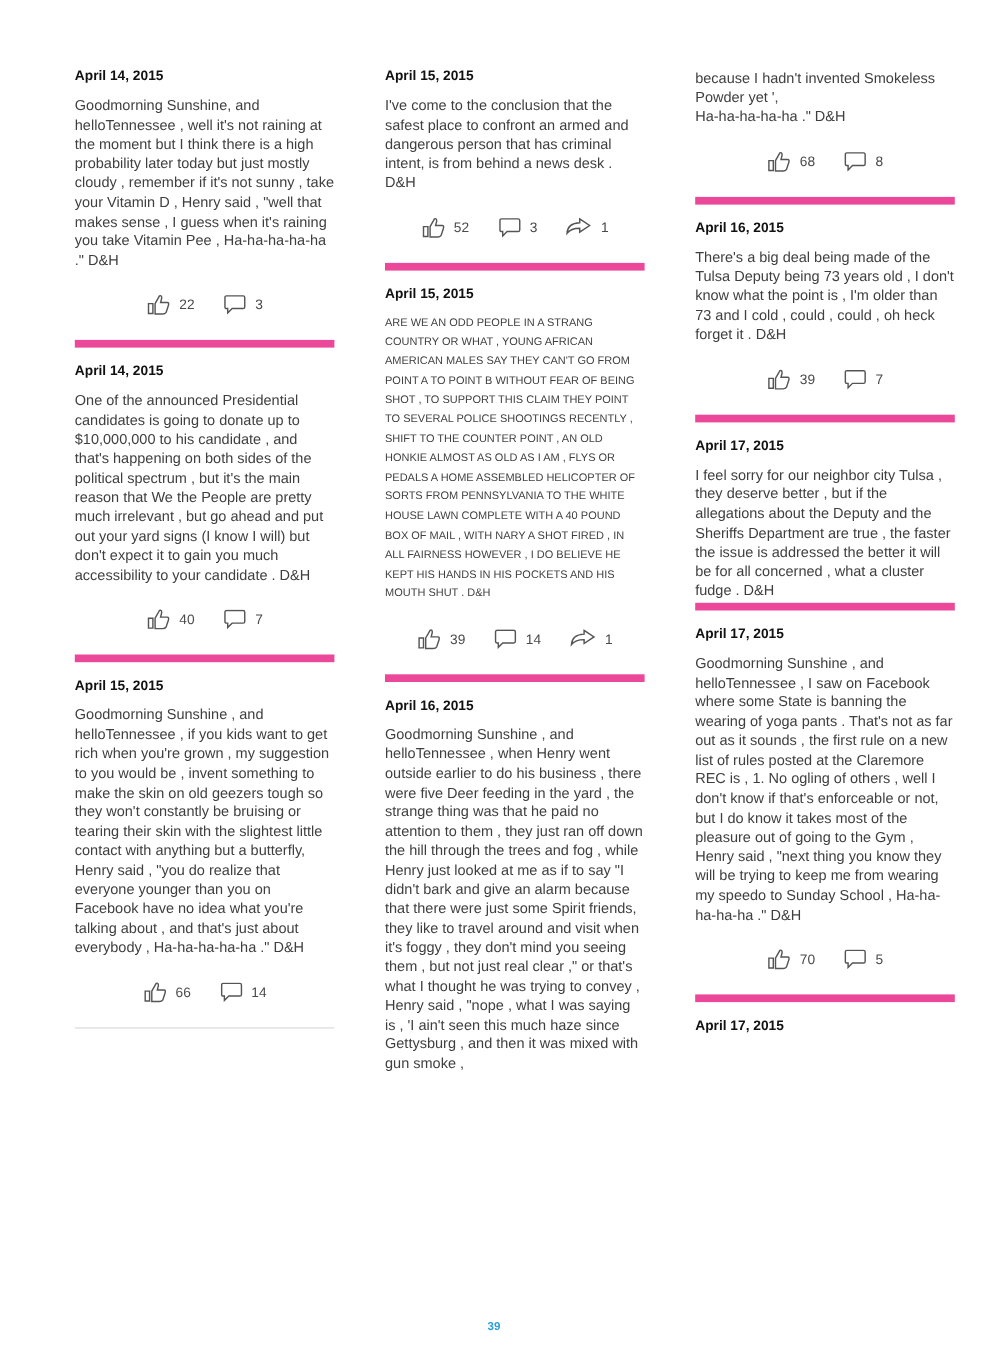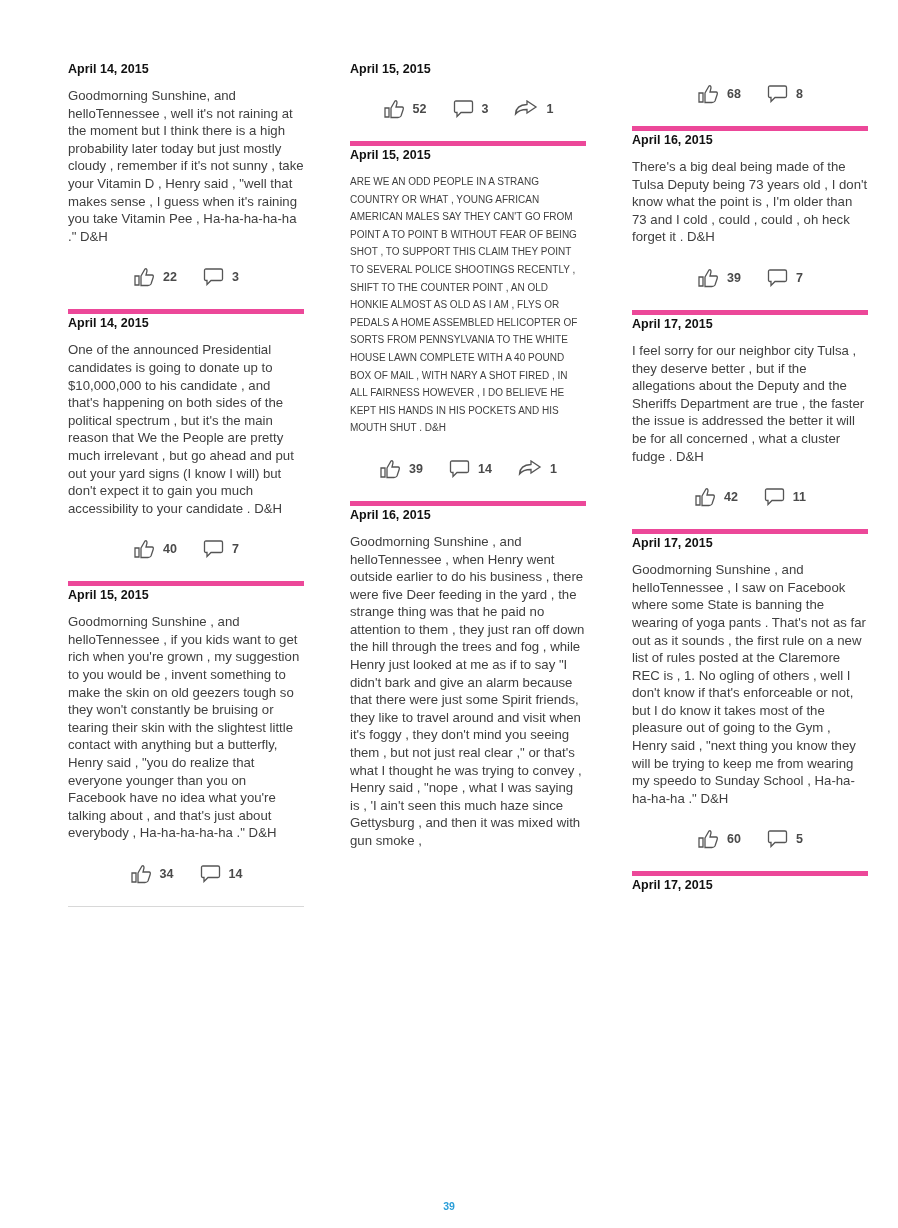--- a/index.html
+++ b/index.html
@@ -243,6 +243,8 @@
     <div class="col">
 
       <div class="post first">
+        <div class="post-body">because I hadn't invented Smokeless Powder yet ',
+Ha-ha-ha-ha-ha ." D&amp;H</div>
         <div class="reactions">
           <div class="reaction">
             <span class="icon">

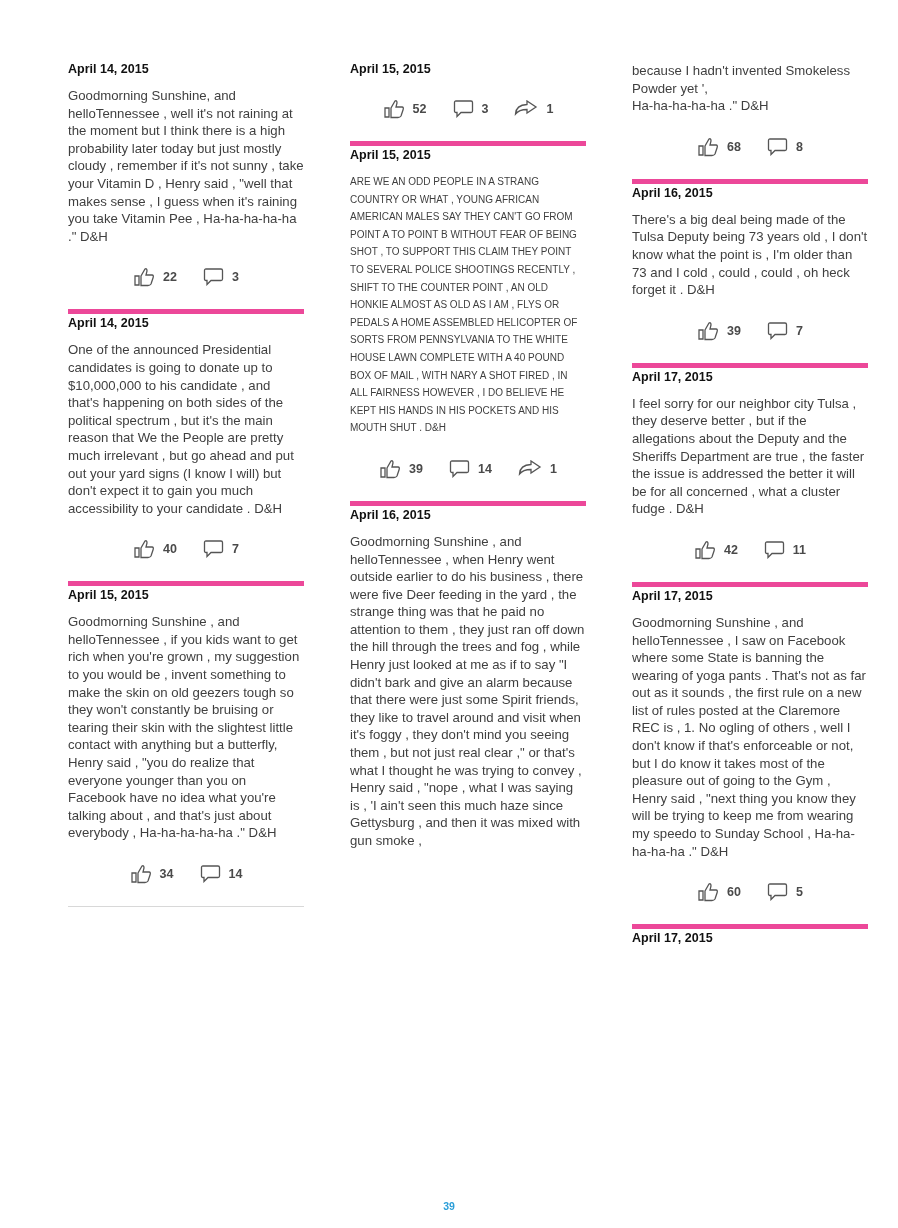--- a/index.html
+++ b/index.html
@@ -175,6 +175,7 @@
 
       <div class="post first">
         <div class="post-date">April 15, 2015</div>
+        <div class="post-body">I've come to the conclusion that the safest place to confront an armed and dangerous person that has criminal intent, is from behind a news desk . D&amp;H</div>
         <div class="reactions">
           <div class="reaction">
             <span class="icon">

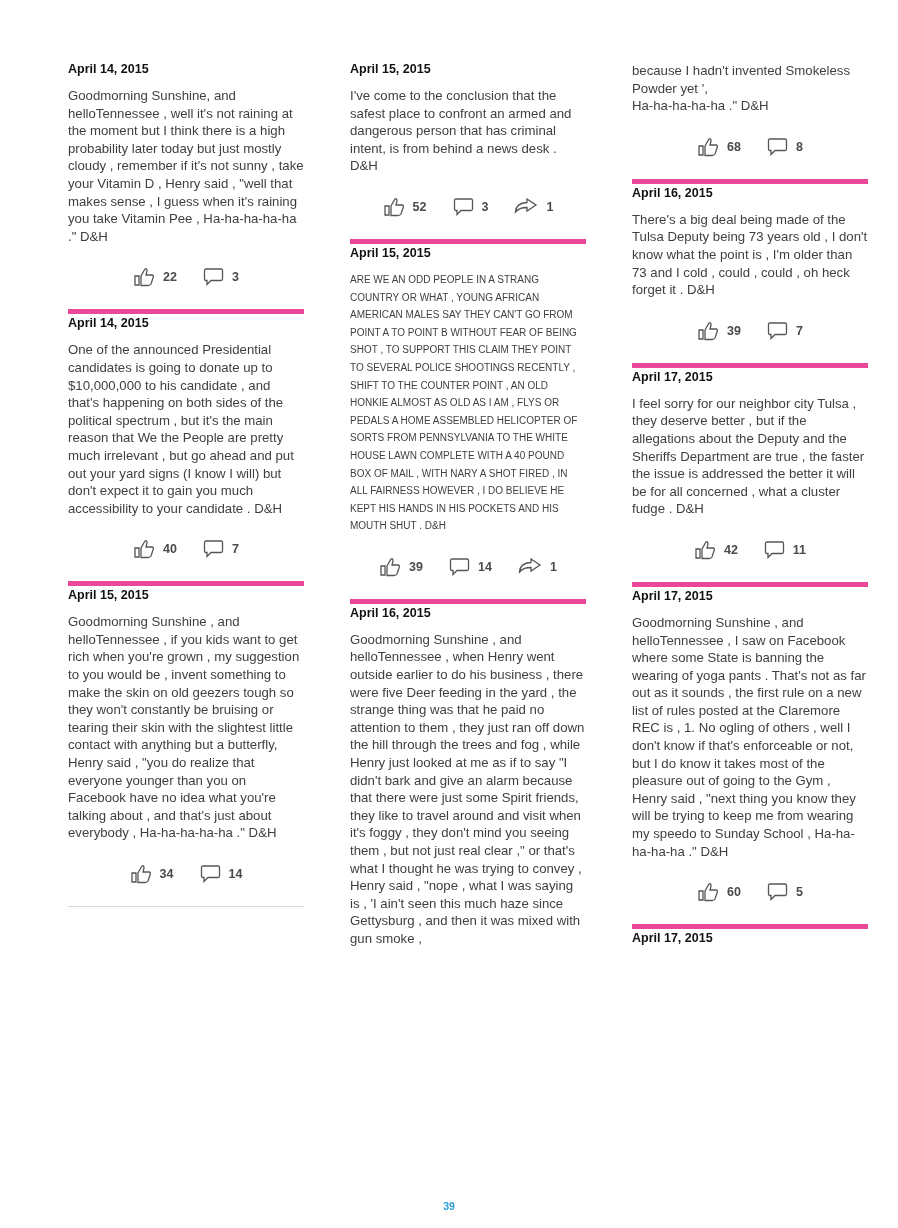--- a/index.html
+++ b/index.html
@@ -66,7 +66,6 @@
     align-items: center;
     gap: 26px;
     margin: 22px 0 20px 0;
-    font-weight: bold;
   }
   .reaction {
     display: flex;

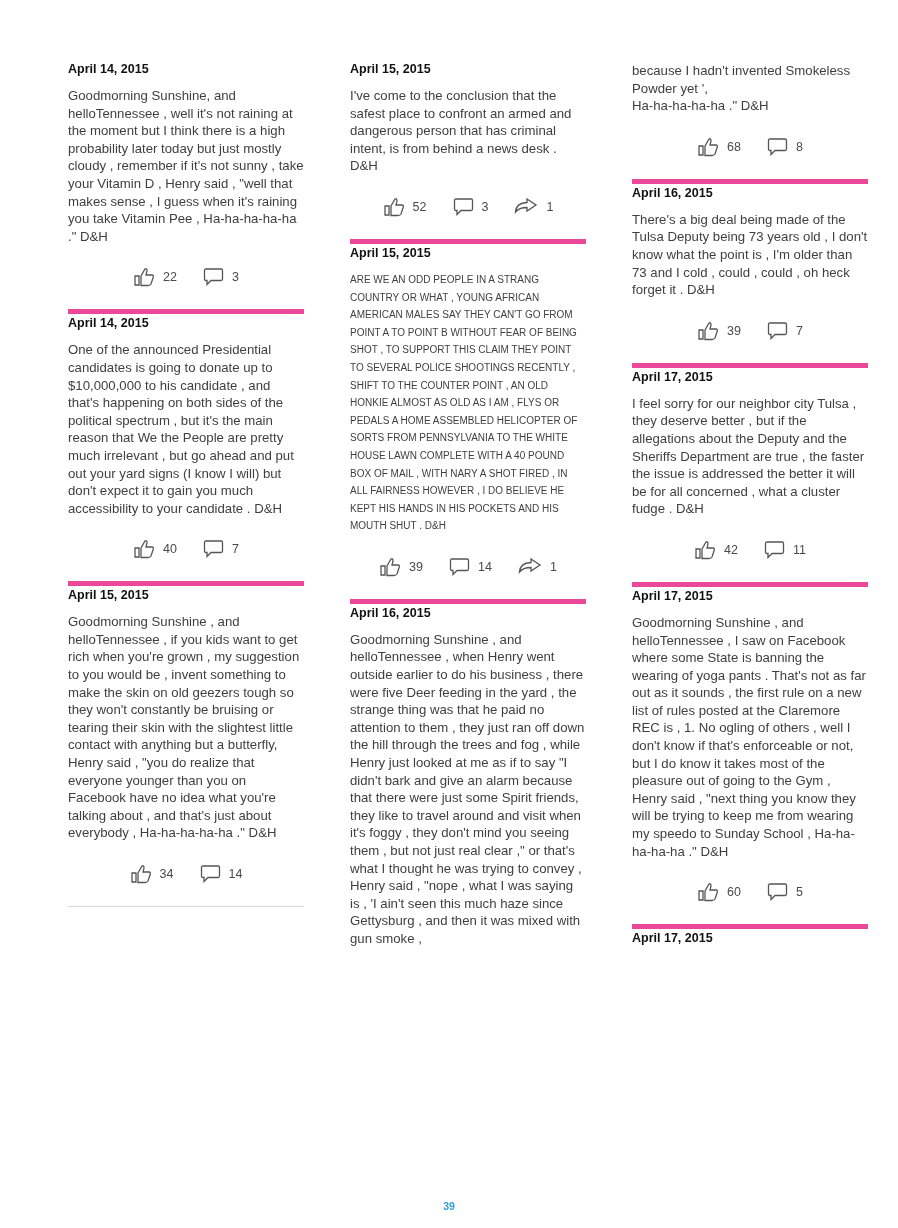--- a/index.html
+++ b/index.html
@@ -35,8 +35,8 @@
     padding-bottom: 2px;
   }
   .post + .post {
-    border-top: 5px solid #ec4899;
-    padding-top: 2px;
+    border-top: 7px solid #ec4899;
+    padding-top: 14px;
   }
   .post.no-rule + .post,
   .post.first {

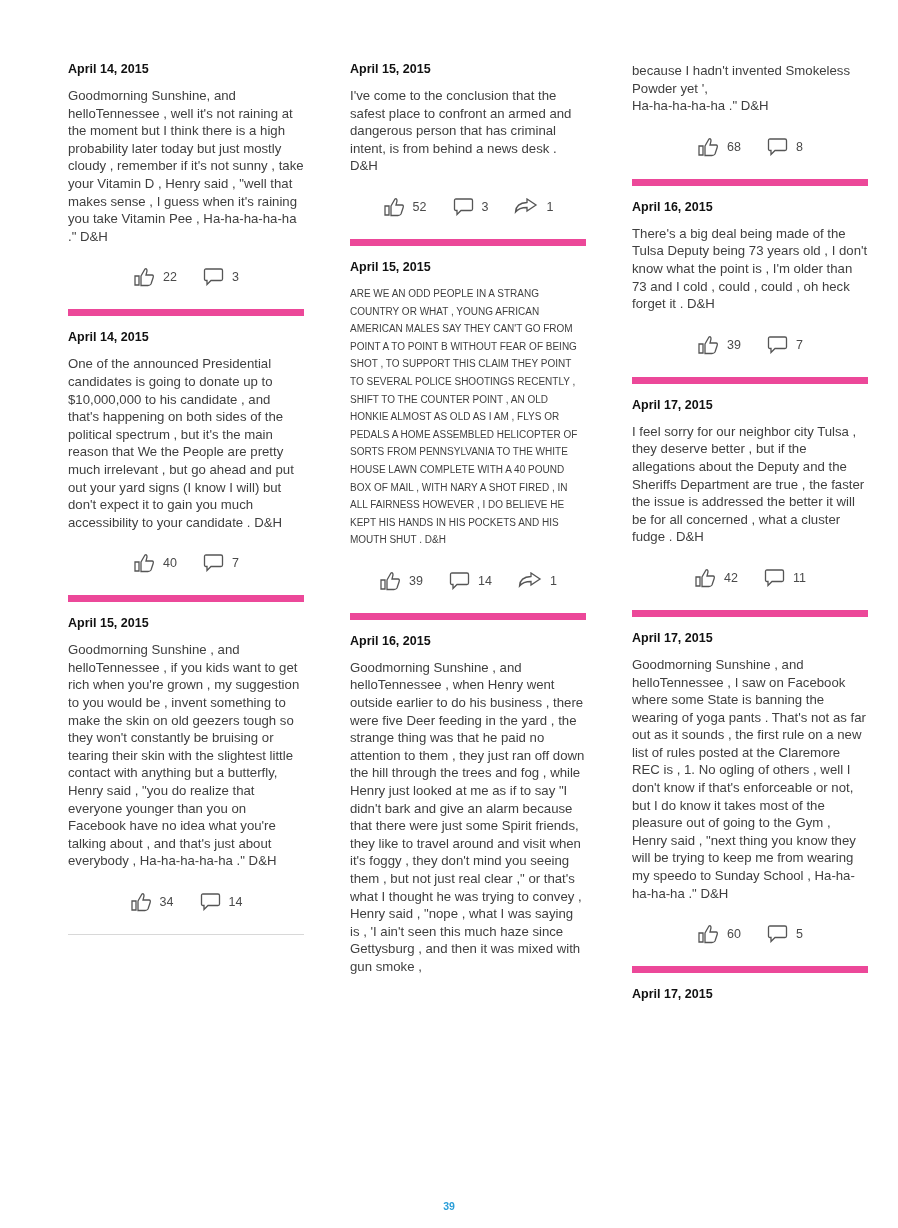--- a/index.html
+++ b/index.html
@@ -291,24 +291,6 @@
       <div class="post">
         <div class="post-date">April 17, 2015</div>
         <div class="post-body">I feel sorry for our neighbor city Tulsa , they deserve better , but if the allegations about the Deputy and the Sheriffs Department are true , the faster the issue is addressed the better it will be for all concerned , what a cluster fudge . D&amp;H</div>
-        <div class="reactions">
-          <div class="reaction">
-            <span class="icon">
-              <svg width="22" height="20" viewBox="0 0 22 20">
-                  <path d="M6 9 L6 18 L2 18 L2 9 Z M8 9 L12 2 Q14 1 14 4 L13 8 L19 8 Q21 8 20 11 L18 17 Q17 18.5 15 18.5 L8 18.5 Z" fill="none" stroke="#555" stroke-width="1.3"></path>
-                </svg>
-            </span>
-            <span class="count">42</span>
-          </div>
-          <div class="reaction">
-            <span class="icon">
-              <svg width="21" height="18" viewBox="0 0 21 18">
-                  <path d="M1.5 2.5 Q1.5 1 3 1 L18 1 Q19.5 1 19.5 2.5 L19.5 11 Q19.5 12.5 18 12.5 L8 12.5 L4 16.5 L4 12.5 L3 12.5 Q1.5 12.5 1.5 11 Z" fill="none" stroke="#555" stroke-width="1.3"></path>
-                </svg>
-            </span>
-            <span class="count">11</span>
-          </div>
-        </div>
       </div>
 
       <div class="post">

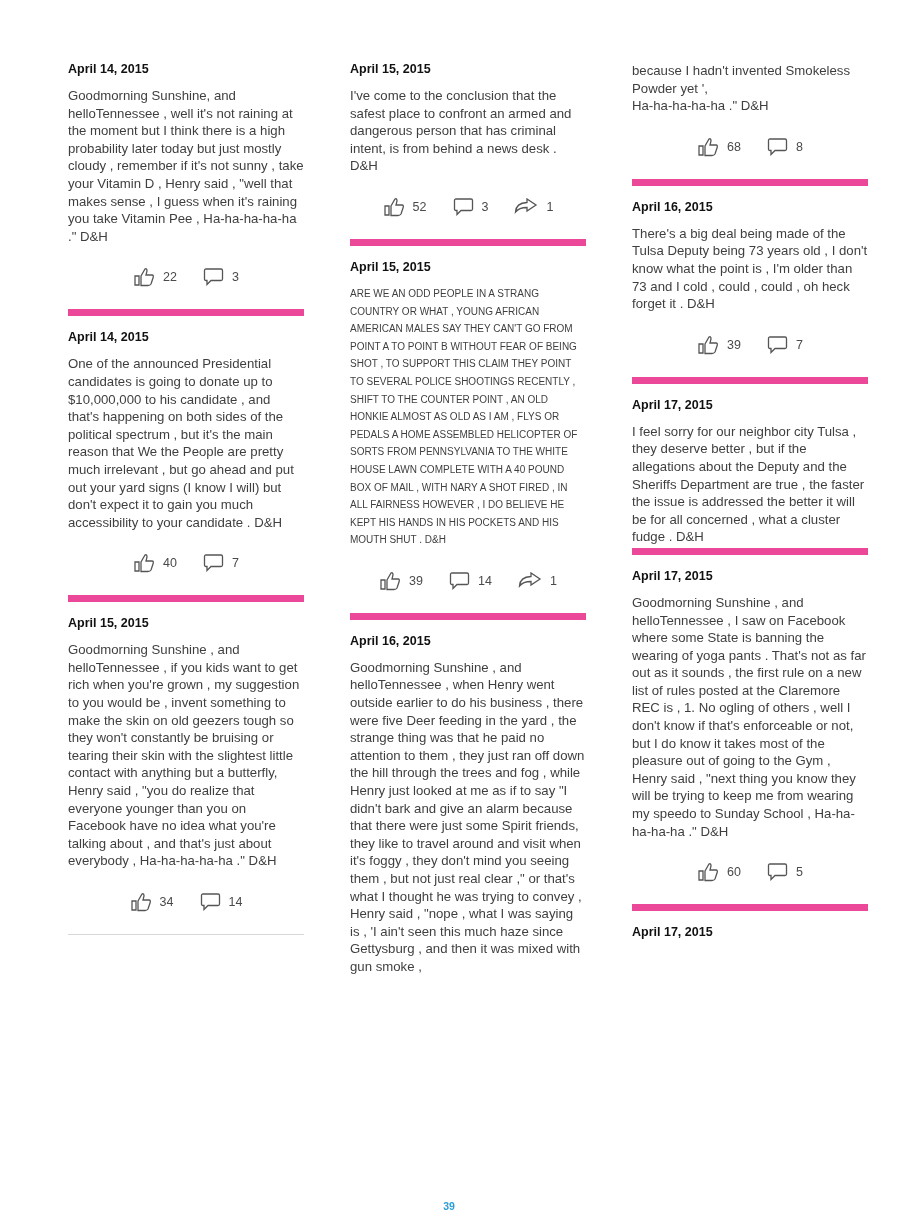--- a/index.html
+++ b/index.html
@@ -303,7 +303,7 @@
                   <path d="M6 9 L6 18 L2 18 L2 9 Z M8 9 L12 2 Q14 1 14 4 L13 8 L19 8 Q21 8 20 11 L18 17 Q17 18.5 15 18.5 L8 18.5 Z" fill="none" stroke="#555" stroke-width="1.3"></path>
                 </svg>
             </span>
-            <span class="count">60</span>
+            <span class="count">70</span>
           </div>
           <div class="reaction">
             <span class="icon">

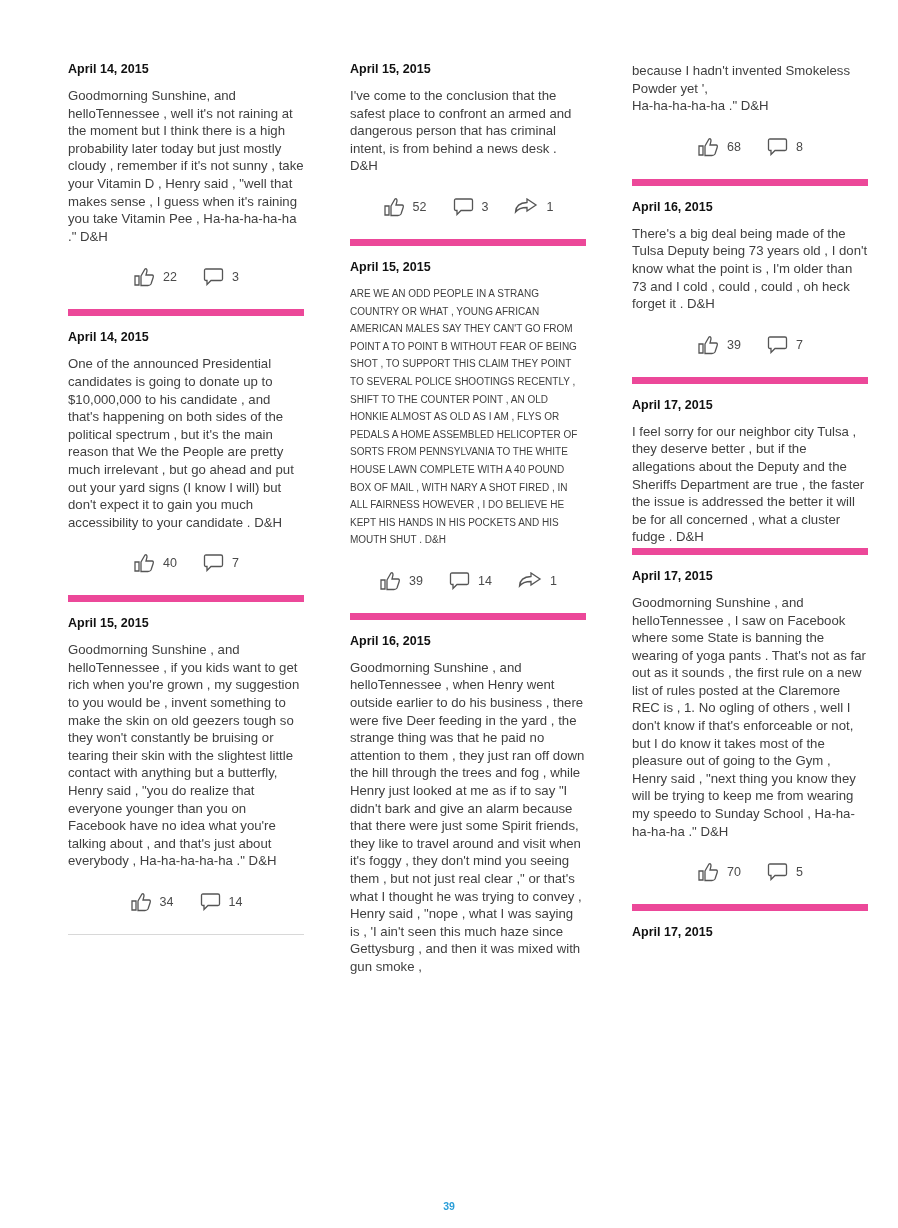--- a/index.html
+++ b/index.html
@@ -154,7 +154,7 @@
                   <path d="M6 9 L6 18 L2 18 L2 9 Z M8 9 L12 2 Q14 1 14 4 L13 8 L19 8 Q21 8 20 11 L18 17 Q17 18.5 15 18.5 L8 18.5 Z" fill="none" stroke="#555" stroke-width="1.3"></path>
                 </svg>
             </span>
-            <span class="count">34</span>
+            <span class="count">66</span>
           </div>
           <div class="reaction">
             <span class="icon">

